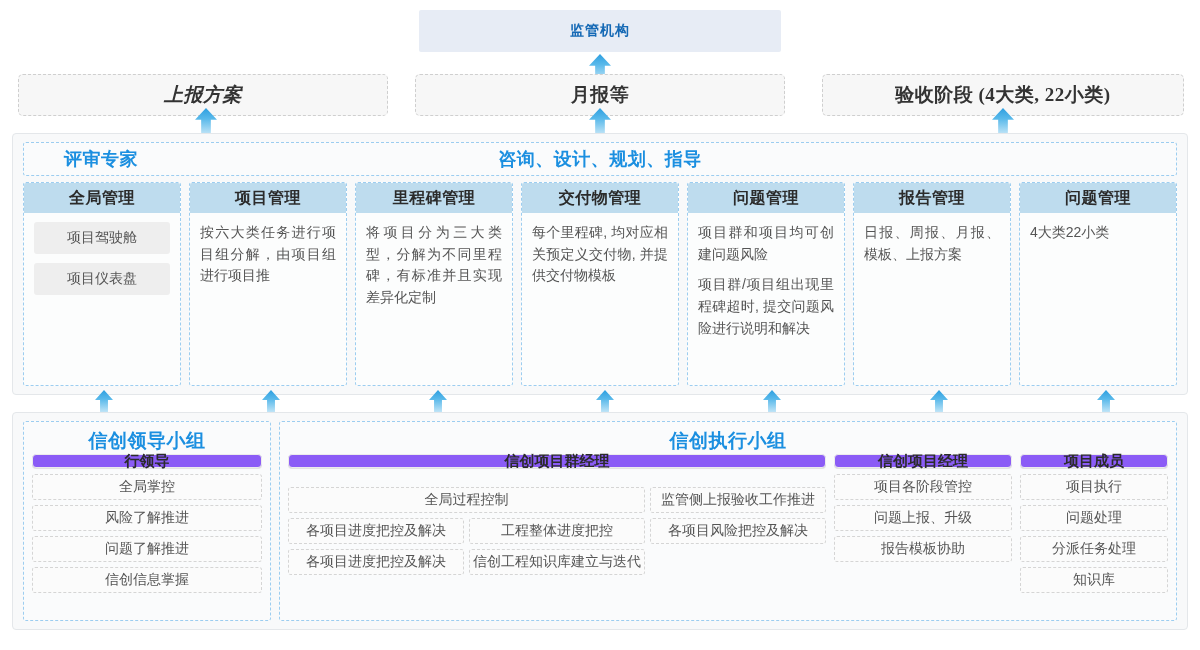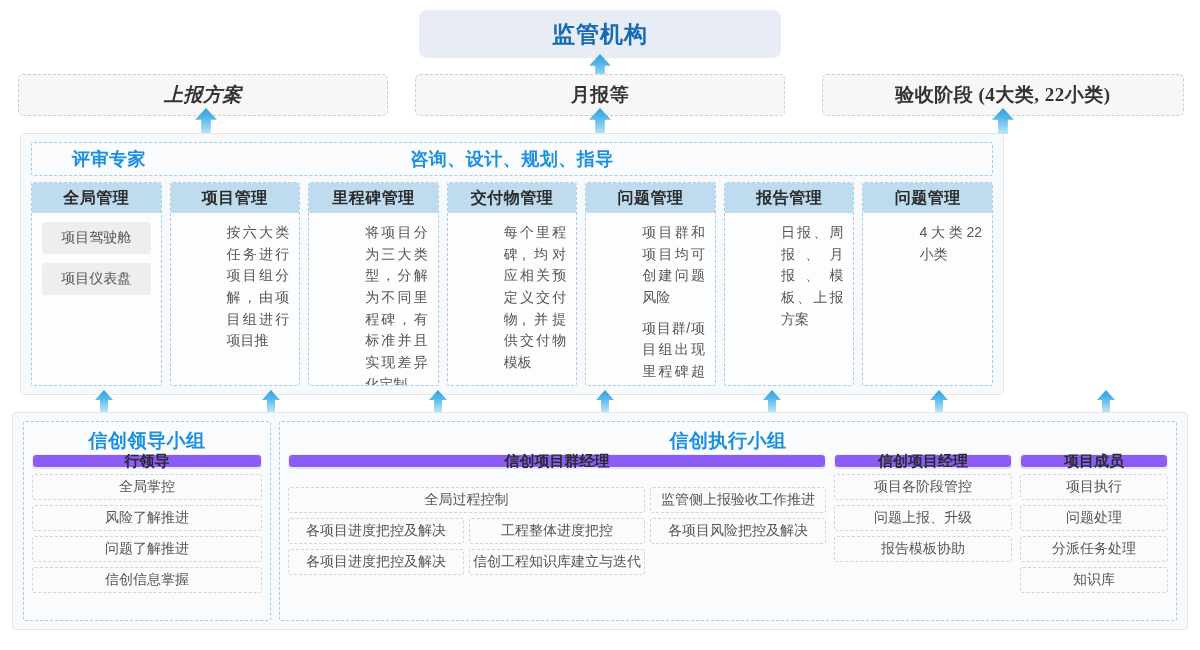--- a/index.html
+++ b/index.html
@@ -14,12 +14,12 @@
   
   .top-banner {
     position: absolute;
-    left: 419px; top: 10px; width: 362px; height: 48px;
+    left: 419px; top: 10px; width: 362px; height: 42px;
     background: #e7ecf5;
-    border-radius: 8px;
+    border-radius: 2px;
     display: flex; align-items: center; justify-content: center;
     color: #1569b5;
-    font-size: 23px; font-weight: bold; letter-spacing: 1px;
+    font-size: 14px; font-weight: bold; letter-spacing: 1px;
   }
 
   

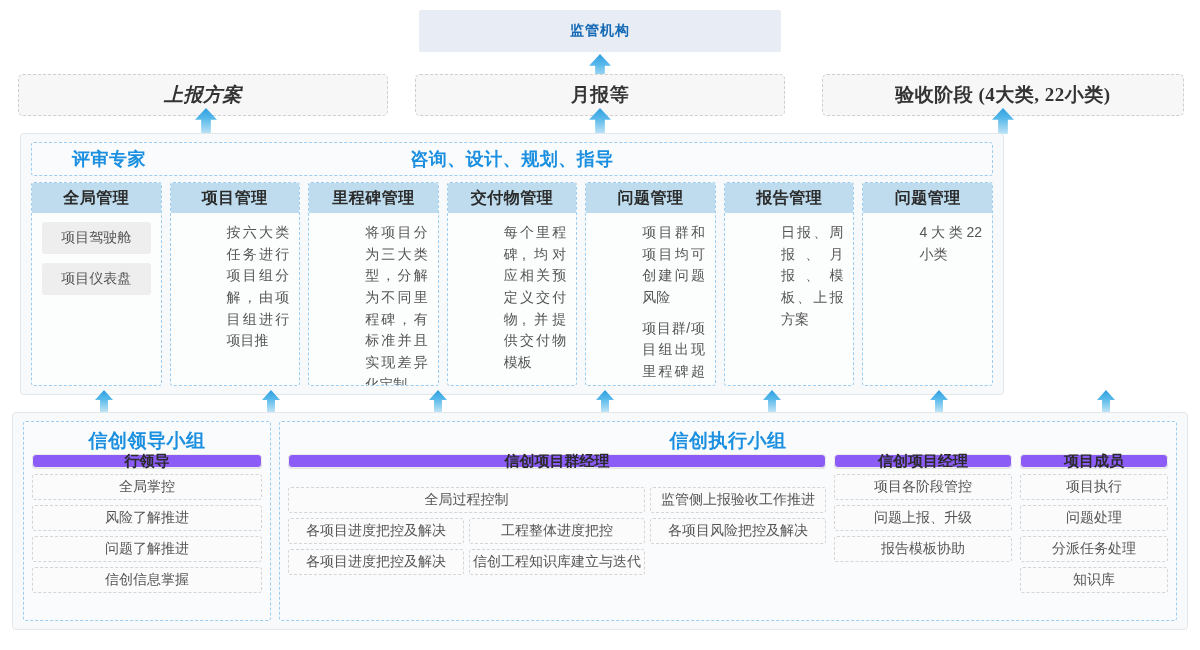--- a/index.html
+++ b/index.html
@@ -47,7 +47,7 @@
 
   
   .mid-panel {
-    position: absolute; left: 20px; top: 133px; width: 984px; height: 262px;
+    position: absolute; left: 12px; top: 133px; width: 1176px; height: 262px;
     background: #f8f9fa;
     border: 1px solid #e4e7ea;
     border-radius: 4px;

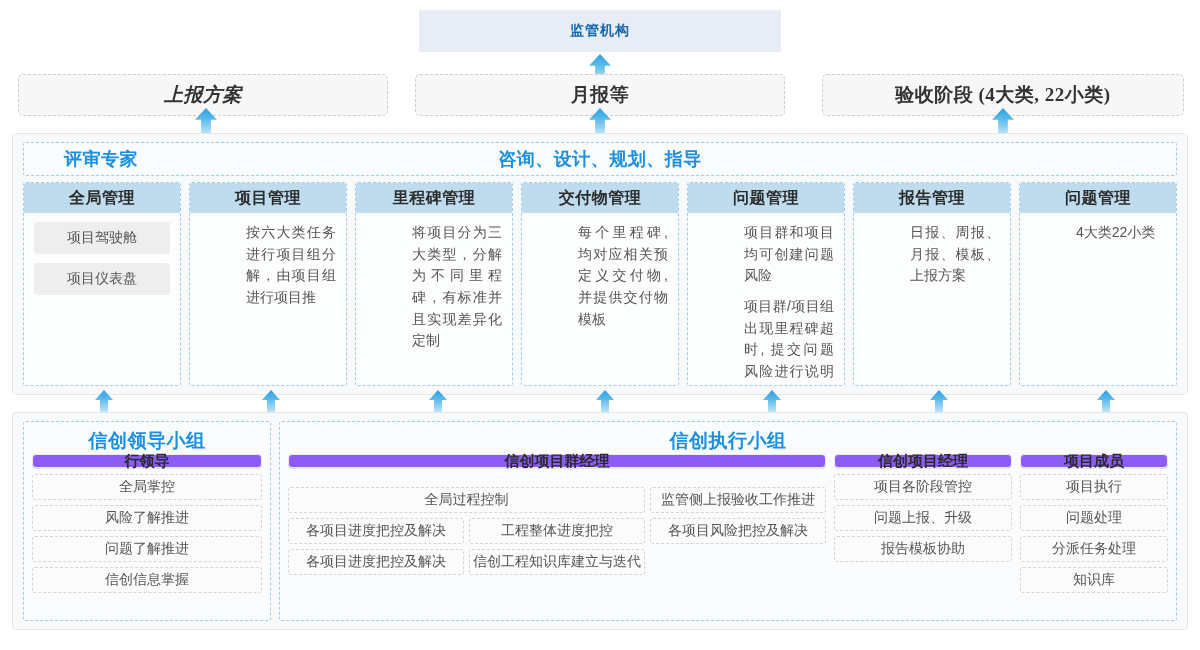--- a/index.html
+++ b/index.html
@@ -92,7 +92,7 @@
   }
   .card-para {
     color: #555; font-size: 14px; line-height: 1.55;
-    text-align: justify; text-align-last: left; margin-left: 46px;
+    text-align: justify; text-align-last: left;
   }
   .chip {
     background: #eeeeee;

